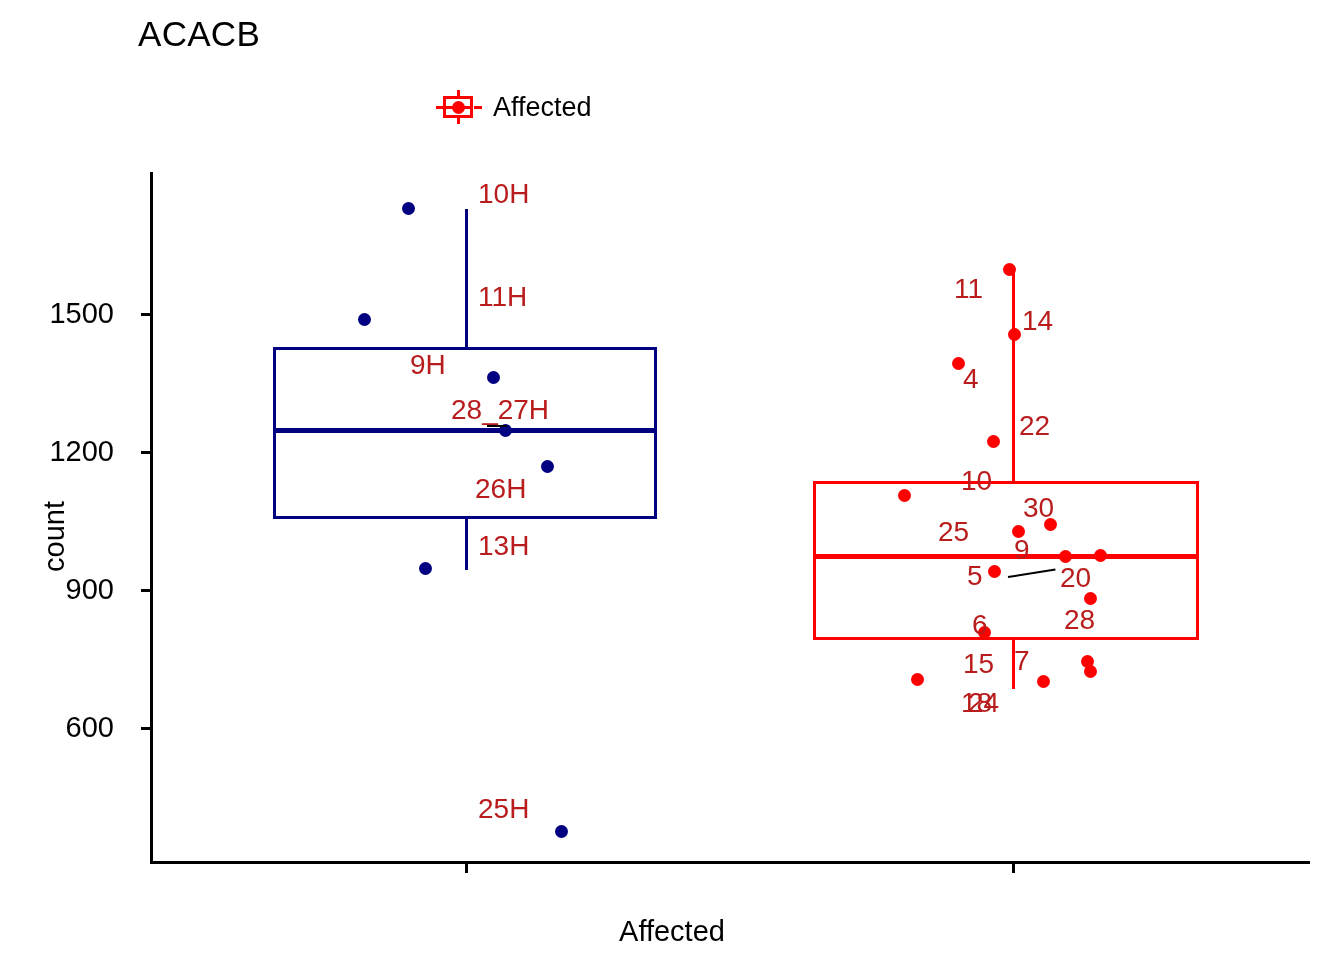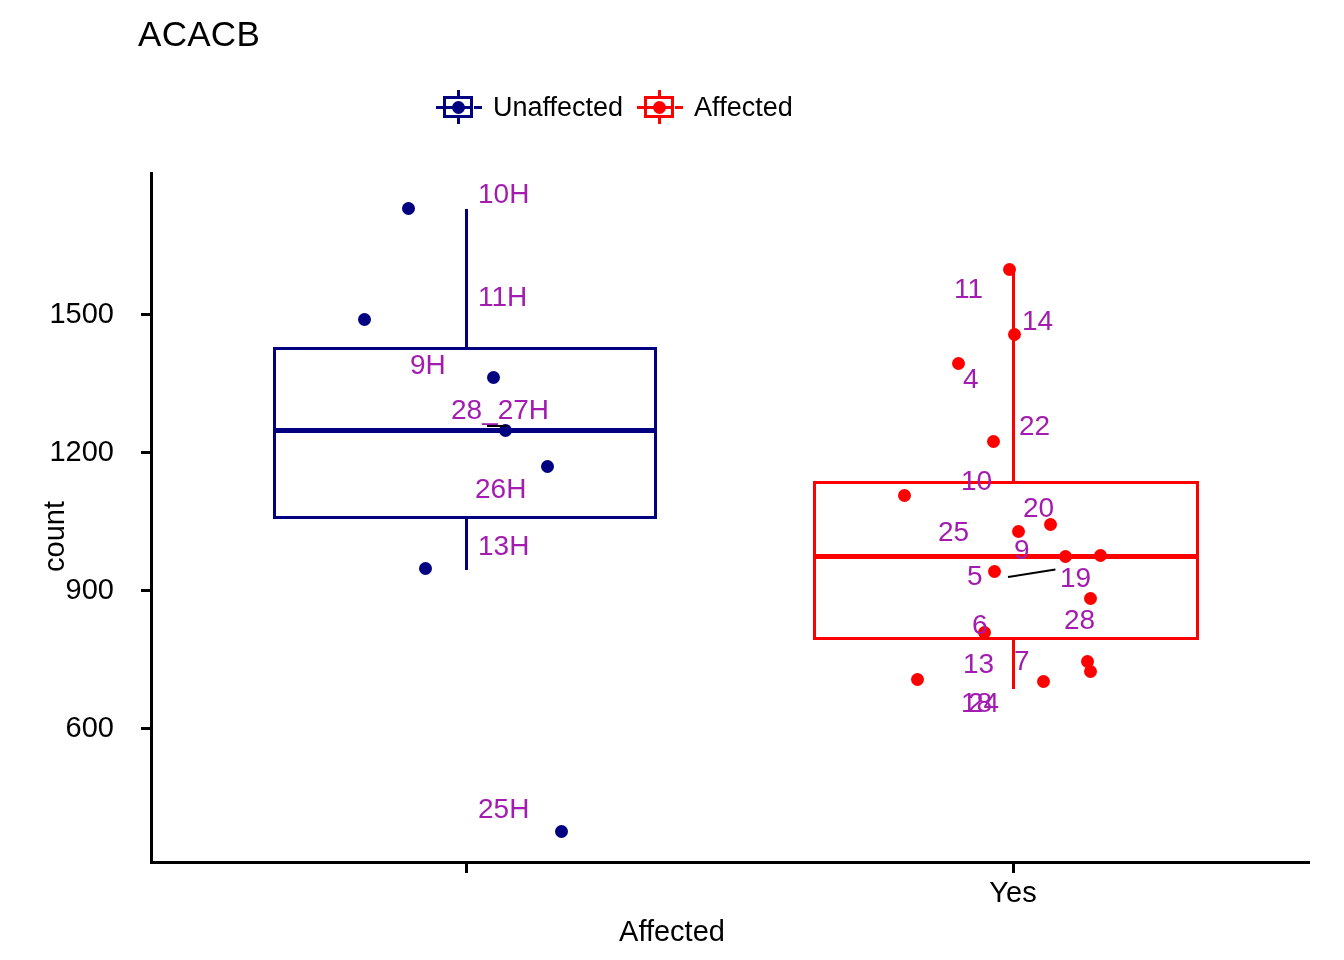--- a/index.html
+++ b/index.html
@@ -46,17 +46,6 @@
 
   <div class="abs" id="legend">
 
-    <div class="legend-entry">
-      <div class="legend-key">
-        <div class="kwhisk kwl" style="background:#000080"></div>
-        <div class="kwhisk kwr" style="background:#000080"></div>
-        <div class="kvert" style="background:#000080"></div>
-        <div class="kbox" style="border-color:#000080"></div>
-        <div class="kmed" style="background:#000080"></div>
-        <div class="kdot" style="background:#000080"></div>
-      </div>
-      <div class="legend-label">Unaffected</div>
-    </div>
 
     <div class="legend-entry">
       <div class="legend-key">

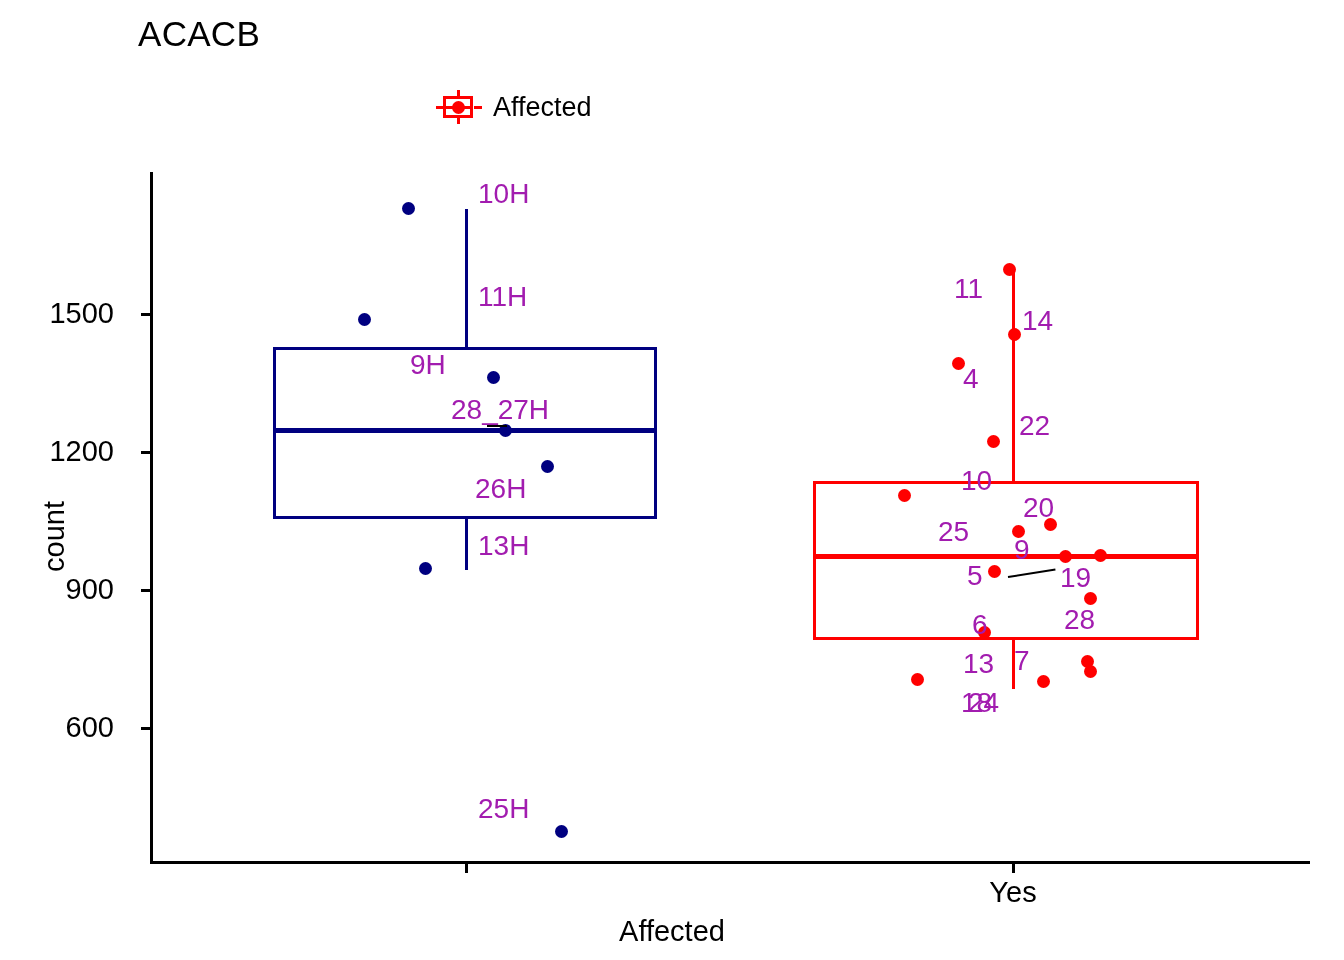--- a/index.html
+++ b/index.html
@@ -34,7 +34,7 @@
   .bp-median{position:absolute;height:5px;}
   .bp-whisker{position:absolute;width:3px;}
   .pt{position:absolute;width:13px;height:13px;border-radius:50%;margin-left:-6.5px;margin-top:-6.5px;}
-  .ptlabel{position:absolute;font-size:28px;color:#a21caf;white-space:nowrap;}
+  .ptlabel{position:absolute;font-size:28px;color:#b91c1c;white-space:nowrap;}
   .leader{position:absolute;height:2px;background:#000;transform-origin:0 50%;}
 </style>
 </head>

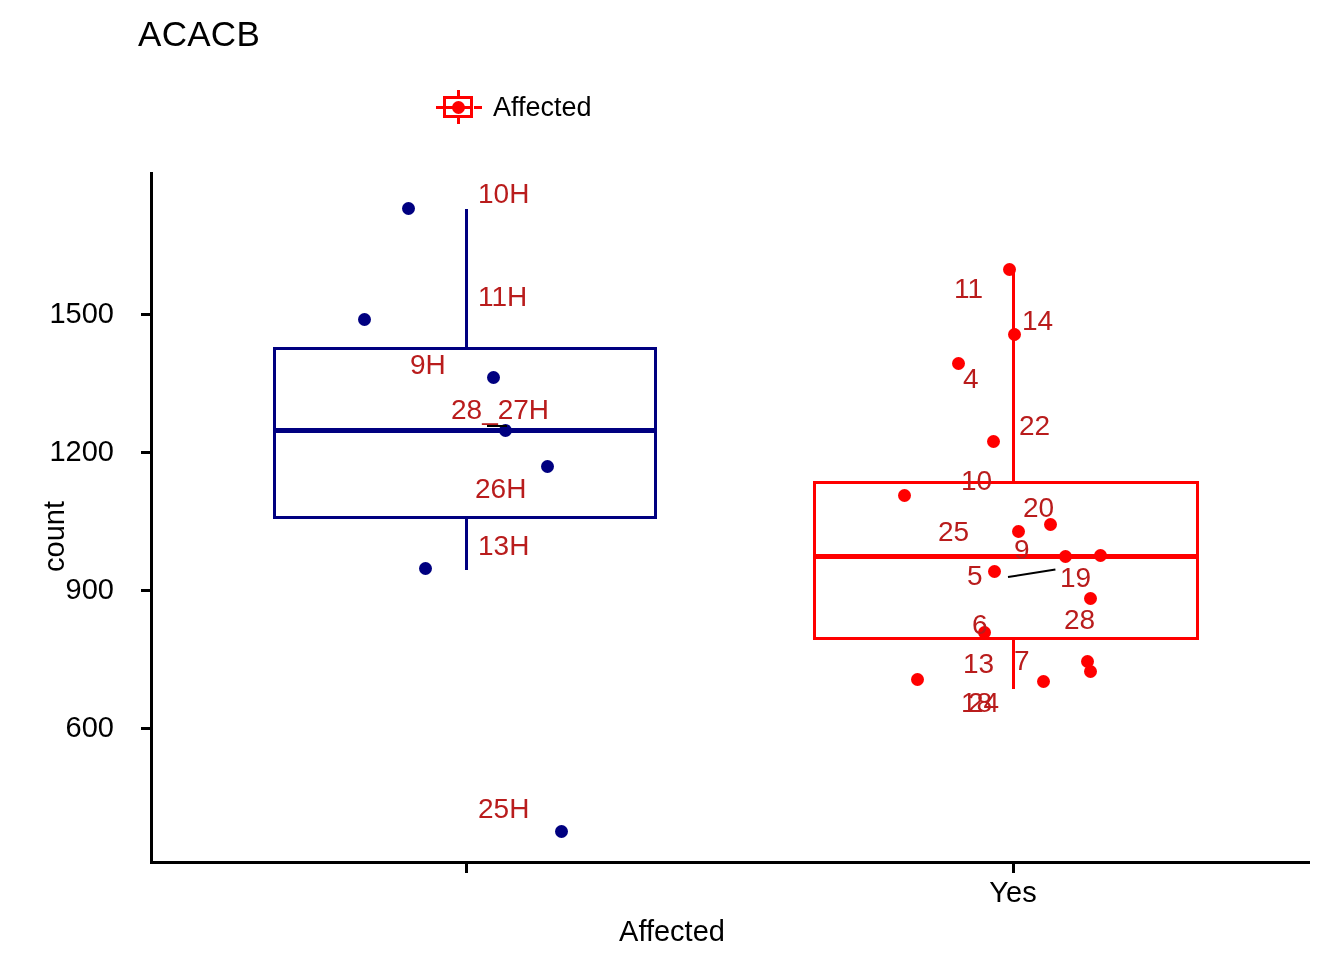--- a/index.html
+++ b/index.html
@@ -129,7 +129,7 @@
   <div class="ptlabel" style="left:963px;top:363px">4</div>
   <div class="ptlabel" style="left:1019px;top:410px">22</div>
   <div class="ptlabel" style="left:961px;top:465px">10</div>
-  <div class="ptlabel" style="left:1023px;top:492px">20</div>
+  <div class="ptlabel" style="left:1023px;top:492px">30</div>
   <div class="ptlabel" style="left:938px;top:516px">25</div>
   <div class="ptlabel" style="left:1014px;top:534px">9</div>
   <div class="ptlabel" style="left:1060px;top:562px">19</div>

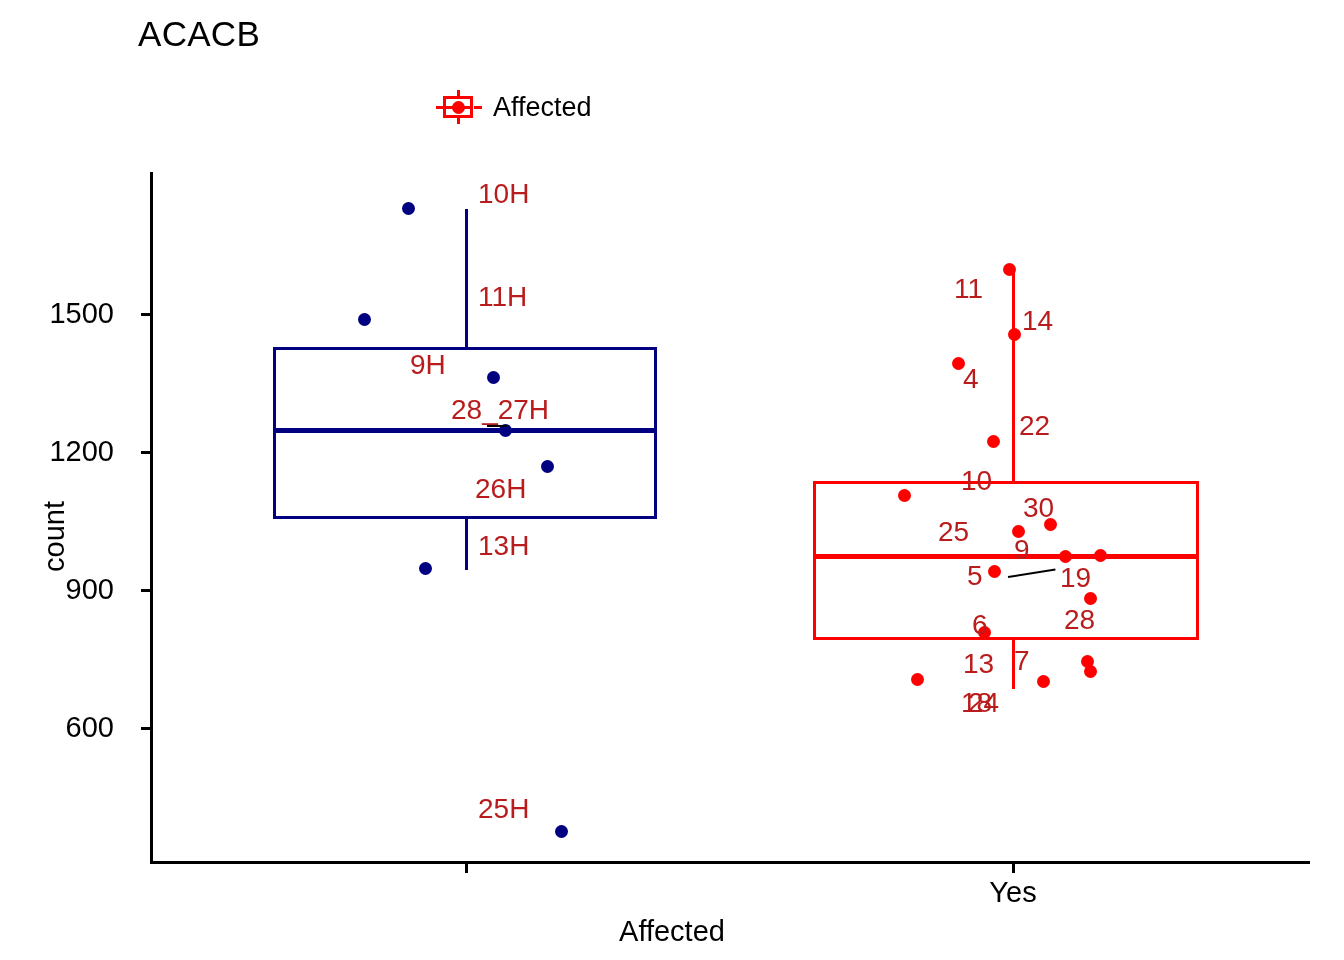--- a/index.html
+++ b/index.html
@@ -132,7 +132,7 @@
   <div class="ptlabel" style="left:1023px;top:492px">30</div>
   <div class="ptlabel" style="left:938px;top:516px">25</div>
   <div class="ptlabel" style="left:1014px;top:534px">9</div>
-  <div class="ptlabel" style="left:1060px;top:562px">19</div>
+  <div class="ptlabel" style="left:1060px;top:562px">20</div>
   <div class="leader" style="left:1008px;top:576px;width:48px;transform:rotate(-9deg)"></div>
   <div class="ptlabel" style="left:967px;top:560px">5</div>
   <div class="ptlabel" style="left:1064px;top:604px">28</div>

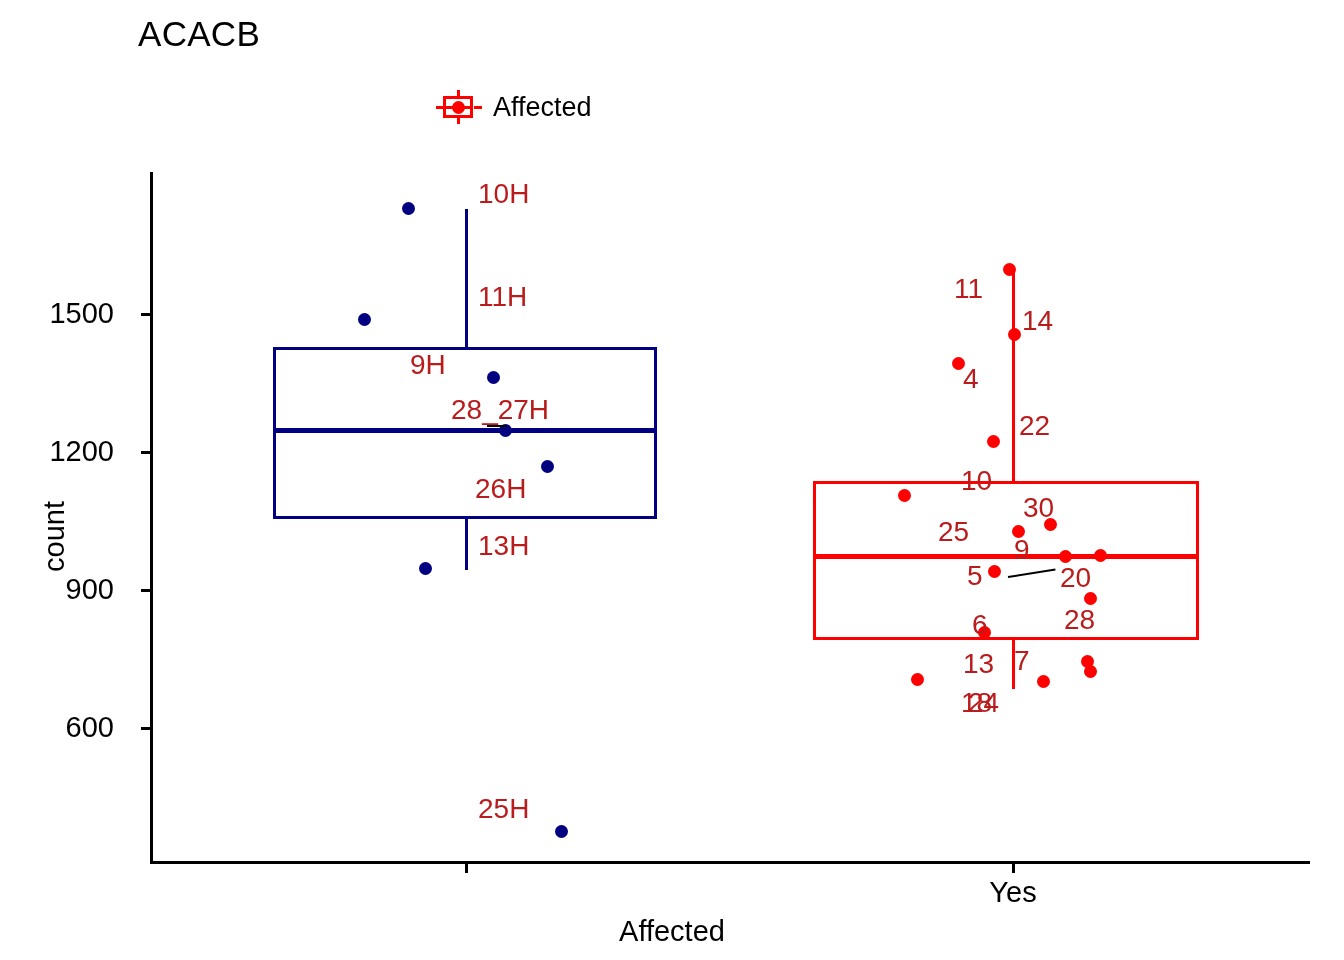--- a/index.html
+++ b/index.html
@@ -137,7 +137,7 @@
   <div class="ptlabel" style="left:967px;top:560px">5</div>
   <div class="ptlabel" style="left:1064px;top:604px">28</div>
   <div class="ptlabel" style="left:972px;top:609px">6</div>
-  <div class="ptlabel" style="left:963px;top:648px">13</div>
+  <div class="ptlabel" style="left:963px;top:648px">15</div>
   <div class="ptlabel" style="left:1014px;top:645px">7</div>
   <div class="ptlabel" style="left:961px;top:687px">18</div>
   <div class="ptlabel" style="left:968px;top:687px">24</div>

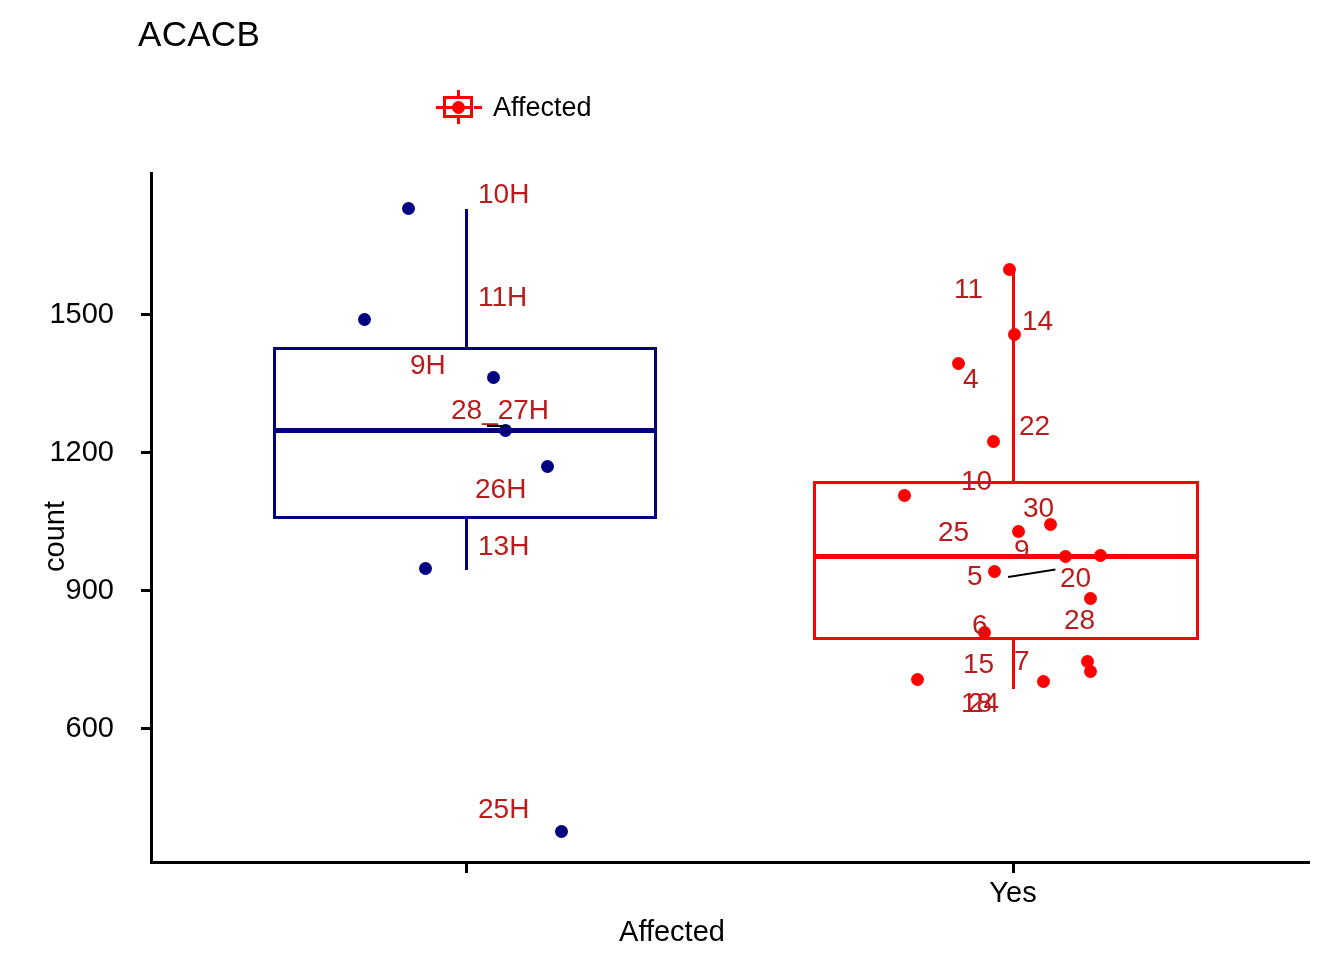--- a/index.html
+++ b/index.html
@@ -75,7 +75,6 @@
 
   <div class="xtick" style="left:465px"></div>
   <div class="xtick" style="left:1012px"></div>
-  <div class="xtick-label" style="left:913px">Yes</div>
 
   <div class="abs" id="ylab">count</div>
   <div class="abs" id="xlab">Affected</div>

